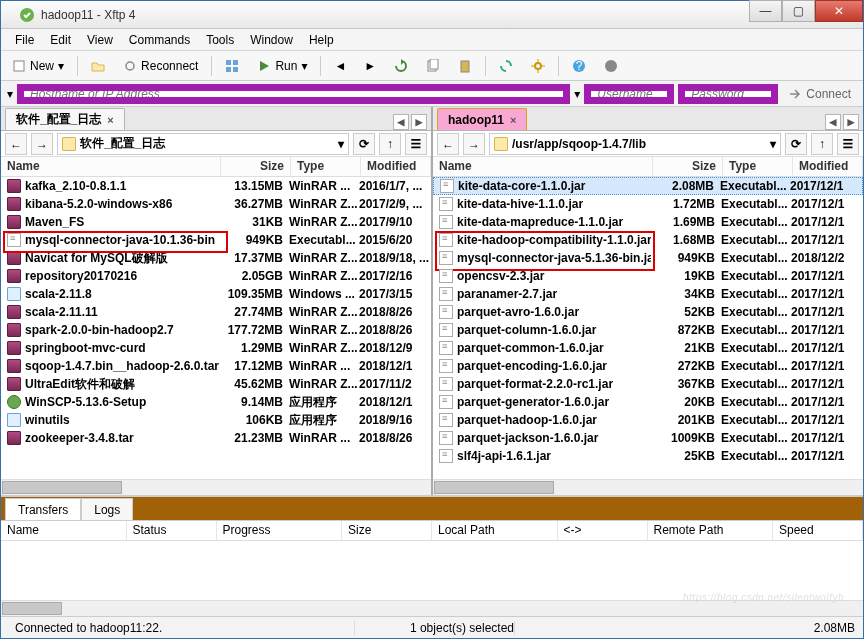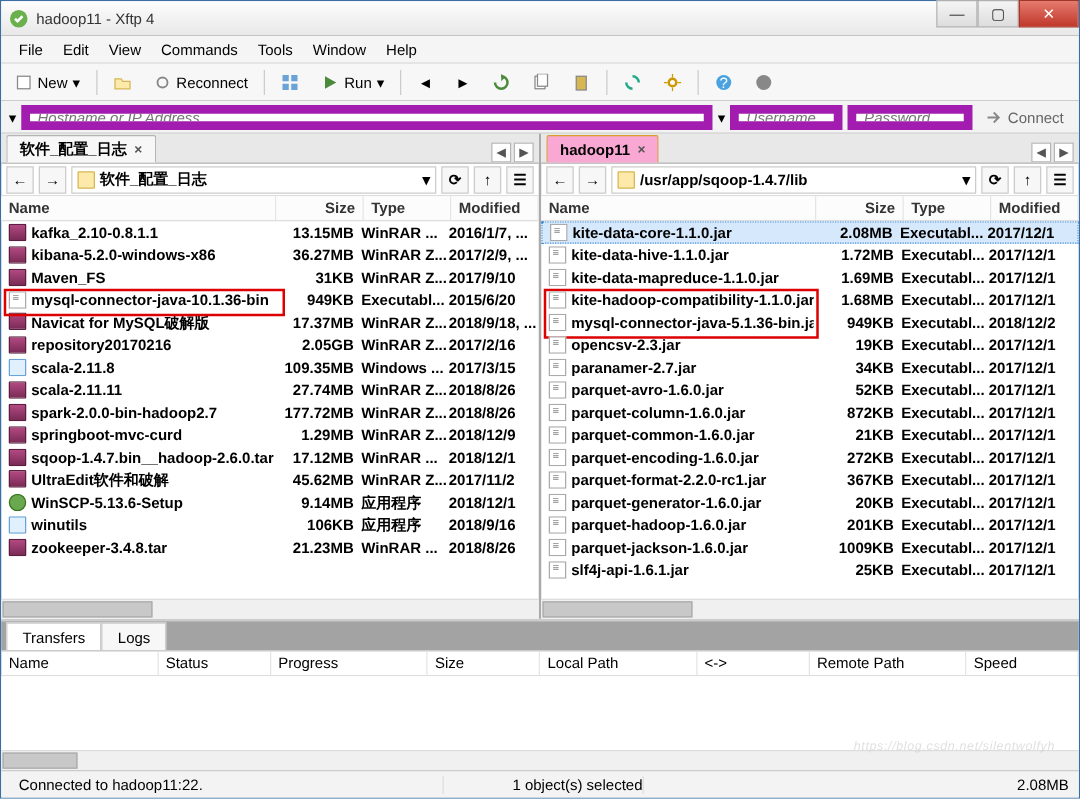--- a/index.html
+++ b/index.html
@@ -5,7 +5,7 @@
 * { margin:0; padding:0; box-sizing:border-box; font-family:Tahoma,"Segoe UI",sans-serif; font-size:12px; }
 body { background:#fff; width:864px; height:639px; overflow:hidden; }
 .window { width:864px; height:639px; border:1px solid #3a6ea5; display:flex; flex-direction:column; }
-.titlebar { height:28px; background:linear-gradient(#fdfdfd,#e8e8e8); display:flex; align-items:center; padding-left:6px; border-bottom:1px solid #c5c5c5; }
+.titlebar { height:28px; background:linear-gradient(#fdfdfd,#e8e8e8); display:flex; align-items:center; padding-left:18px; border-bottom:1px solid #c5c5c5; }
 .titlebar svg { margin-right:6px }
 .title-text { flex:1; color:#333; }
 .win-btns { display:flex; height:100%; }

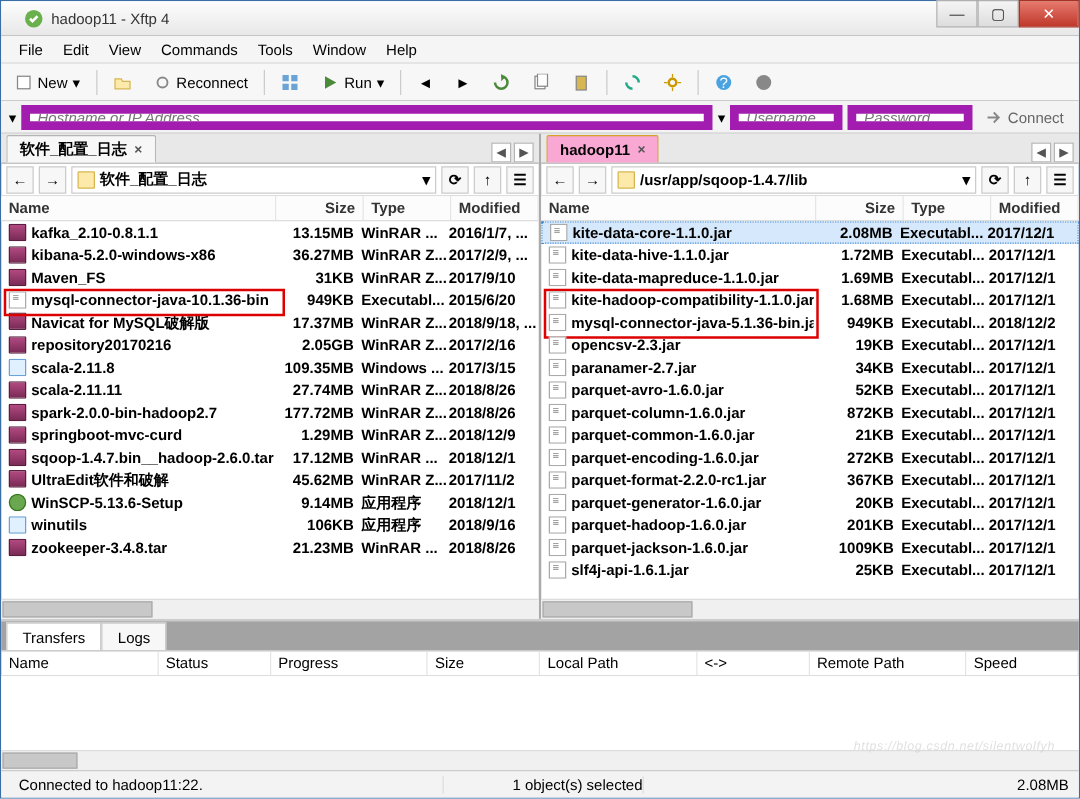--- a/index.html
+++ b/index.html
@@ -44,7 +44,7 @@
 .filelist { flex:1; overflow:auto; position:relative; }
 .frow { height:18px; display:flex; align-items:center; padding:0 2px; }
 .frow.sel { background:#d6e8fb; border:1px dotted #4a90d9; }
-.frow .fn { flex:1; display:flex; align-items:flex-start; gap:4px; white-space:nowrap; overflow:hidden; padding-left:4px; }
+.frow .fn { flex:1; display:flex; align-items:center; gap:4px; white-space:nowrap; overflow:hidden; padding-left:4px; }
 .frow .fs { width:70px; text-align:right; padding-right:6px; }
 .frow .ft { width:70px; white-space:nowrap; overflow:hidden; }
 .frow .fm { width:70px; white-space:nowrap; overflow:hidden; }

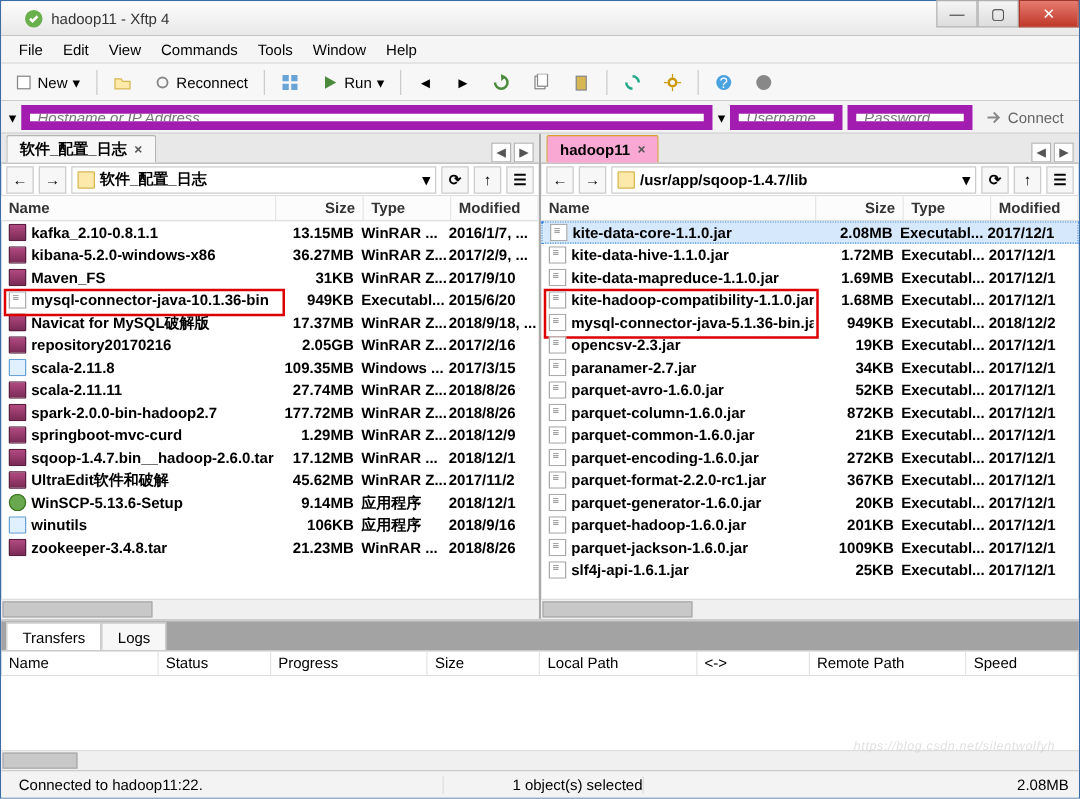--- a/index.html
+++ b/index.html
@@ -52,7 +52,7 @@
 .hsb { height:16px; background:#f0f0f0; border-top:1px solid #ddd; display:flex; }
 .hsb .thumb { width:120px; background:#c8c8c8; border:1px solid #aaa; margin:1px; }
 .transfers { height:120px; display:flex; flex-direction:column; border-top:1px solid #ccc; }
-.ttabs { height:24px; display:flex; align-items:flex-end; background:#a3a3a3; padding-left:4px; border-bottom:1px solid #ccc; }
+.ttabs { height:24px; display:flex; align-items:flex-end; background:#a16207; padding-left:4px; border-bottom:1px solid #ccc; }
 .ttab { height:22px; padding:0 12px; display:flex; align-items:center; border:1px solid #ccc; background:#f7f7f7; border-bottom:none; }
 .ttab.active { background:#fff; }
 .thdr { height:20px; display:flex; border-bottom:1px solid #ddd; }

